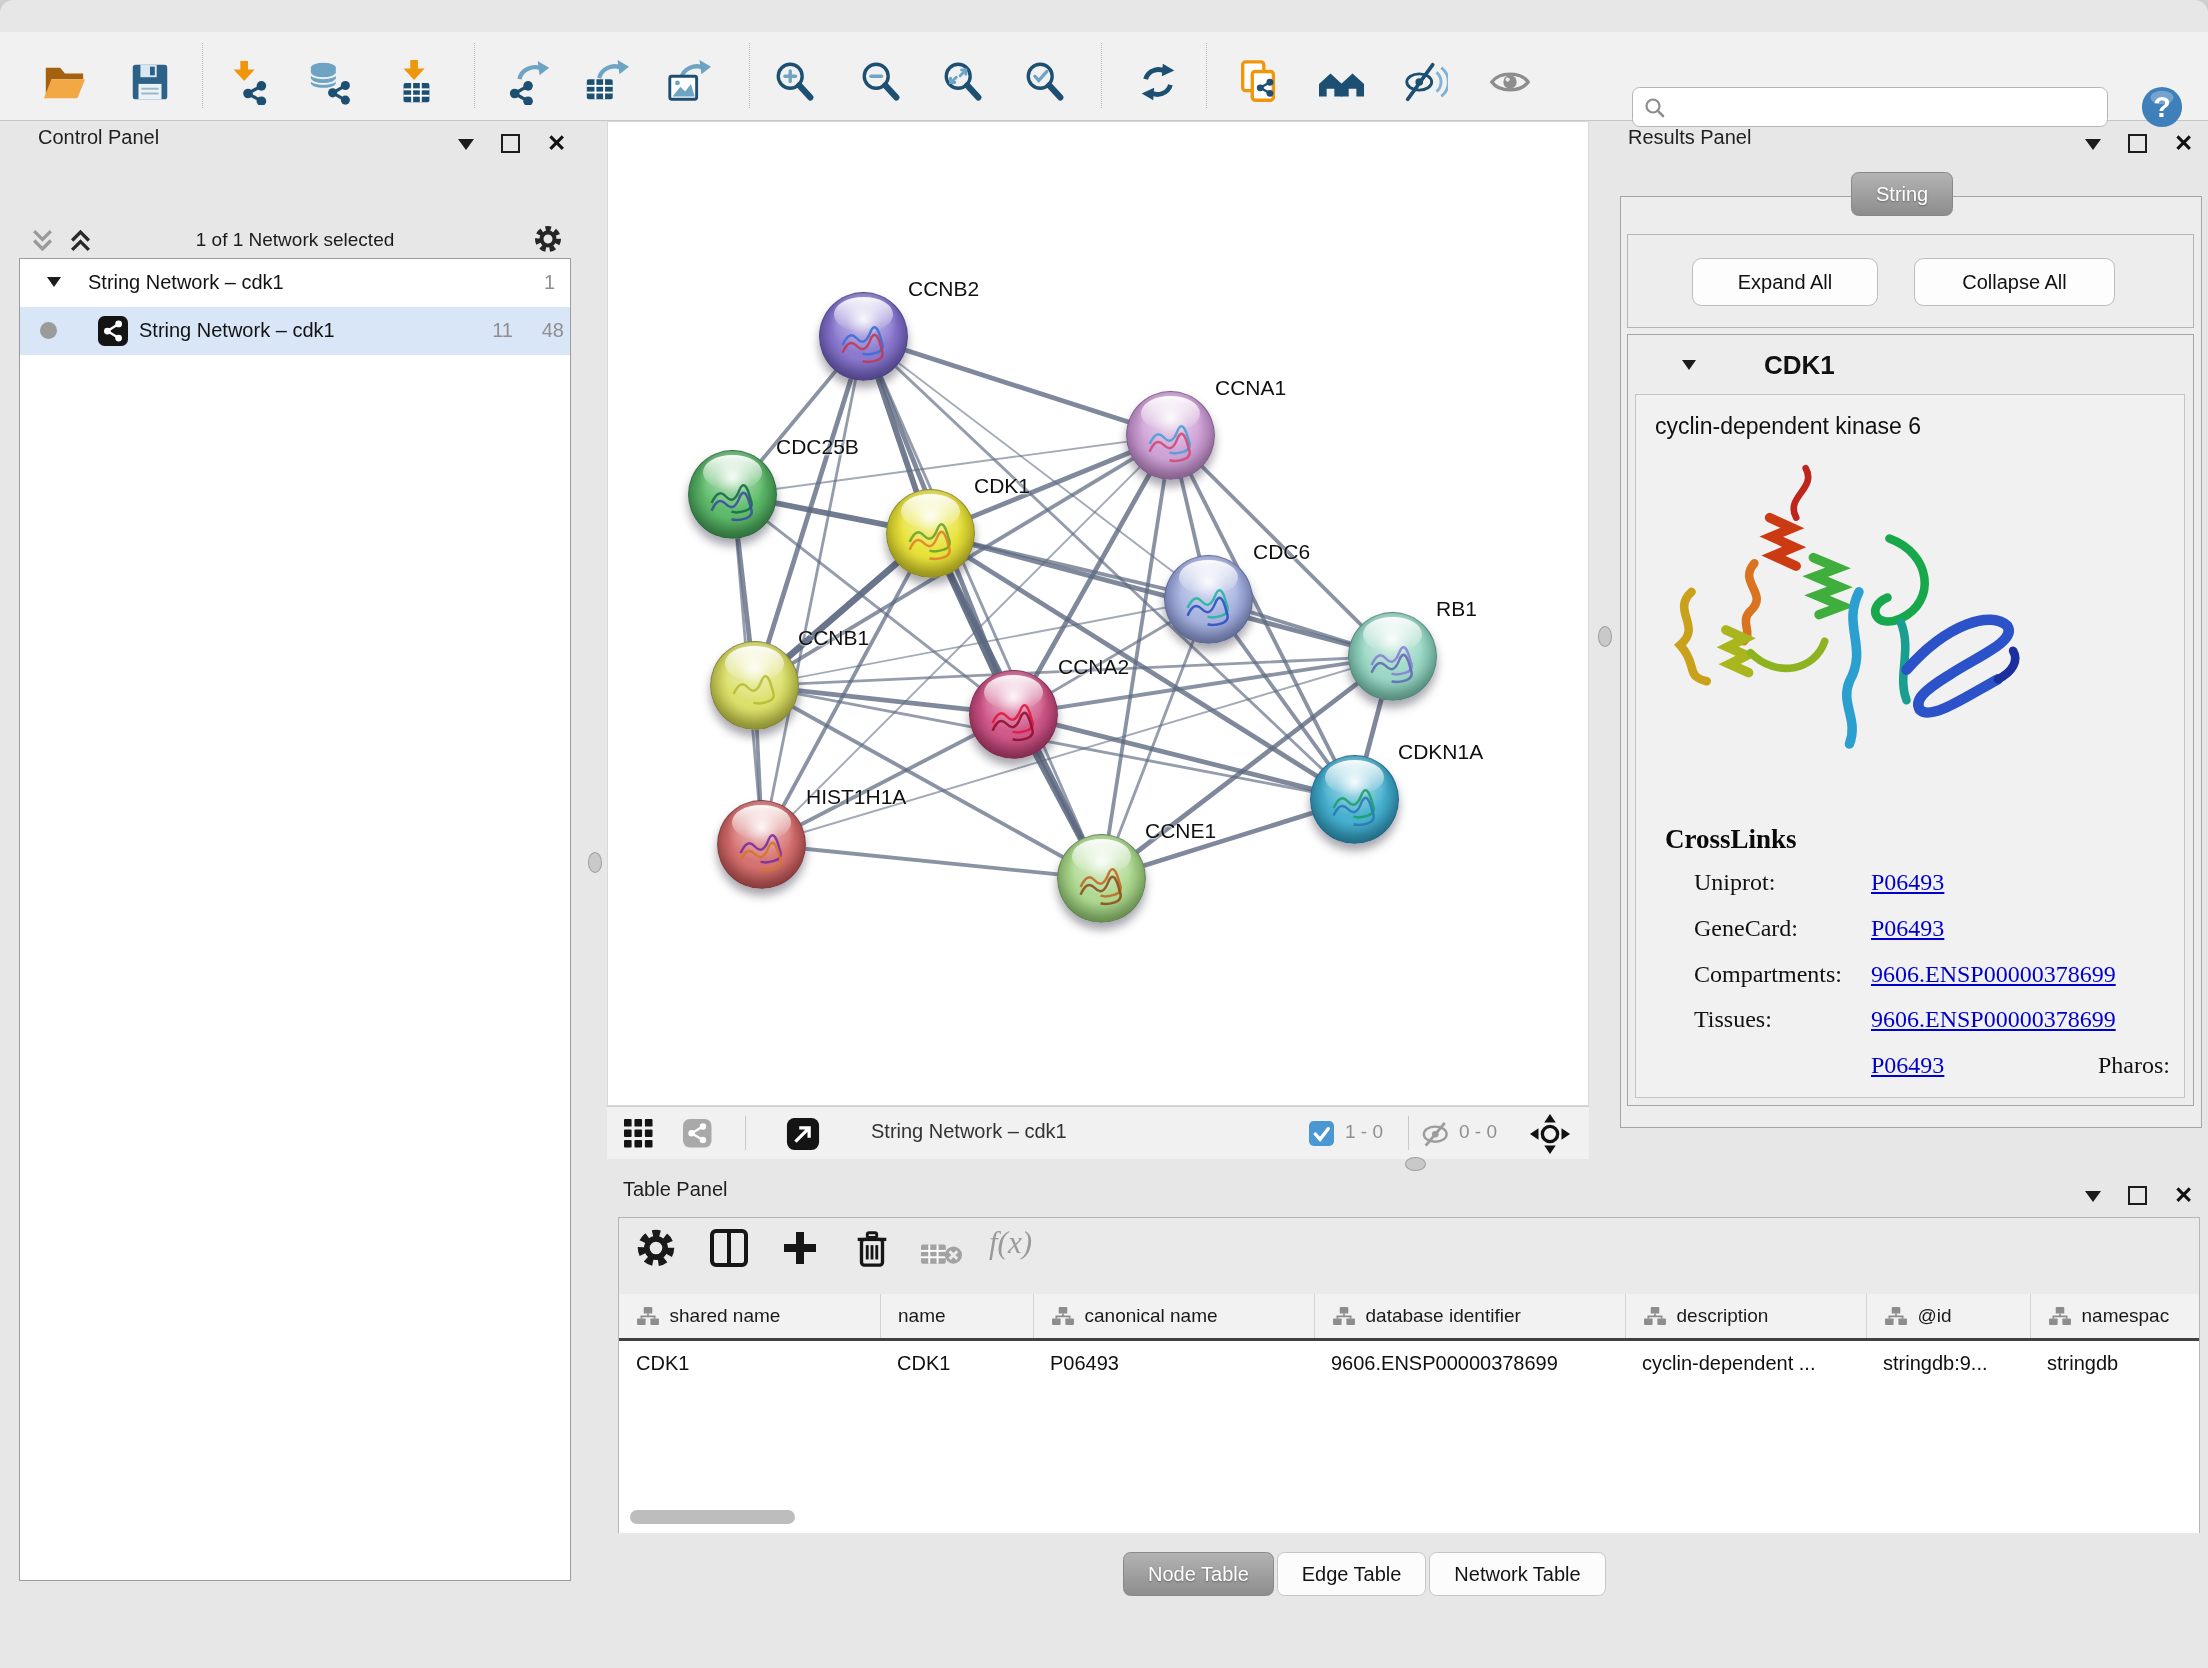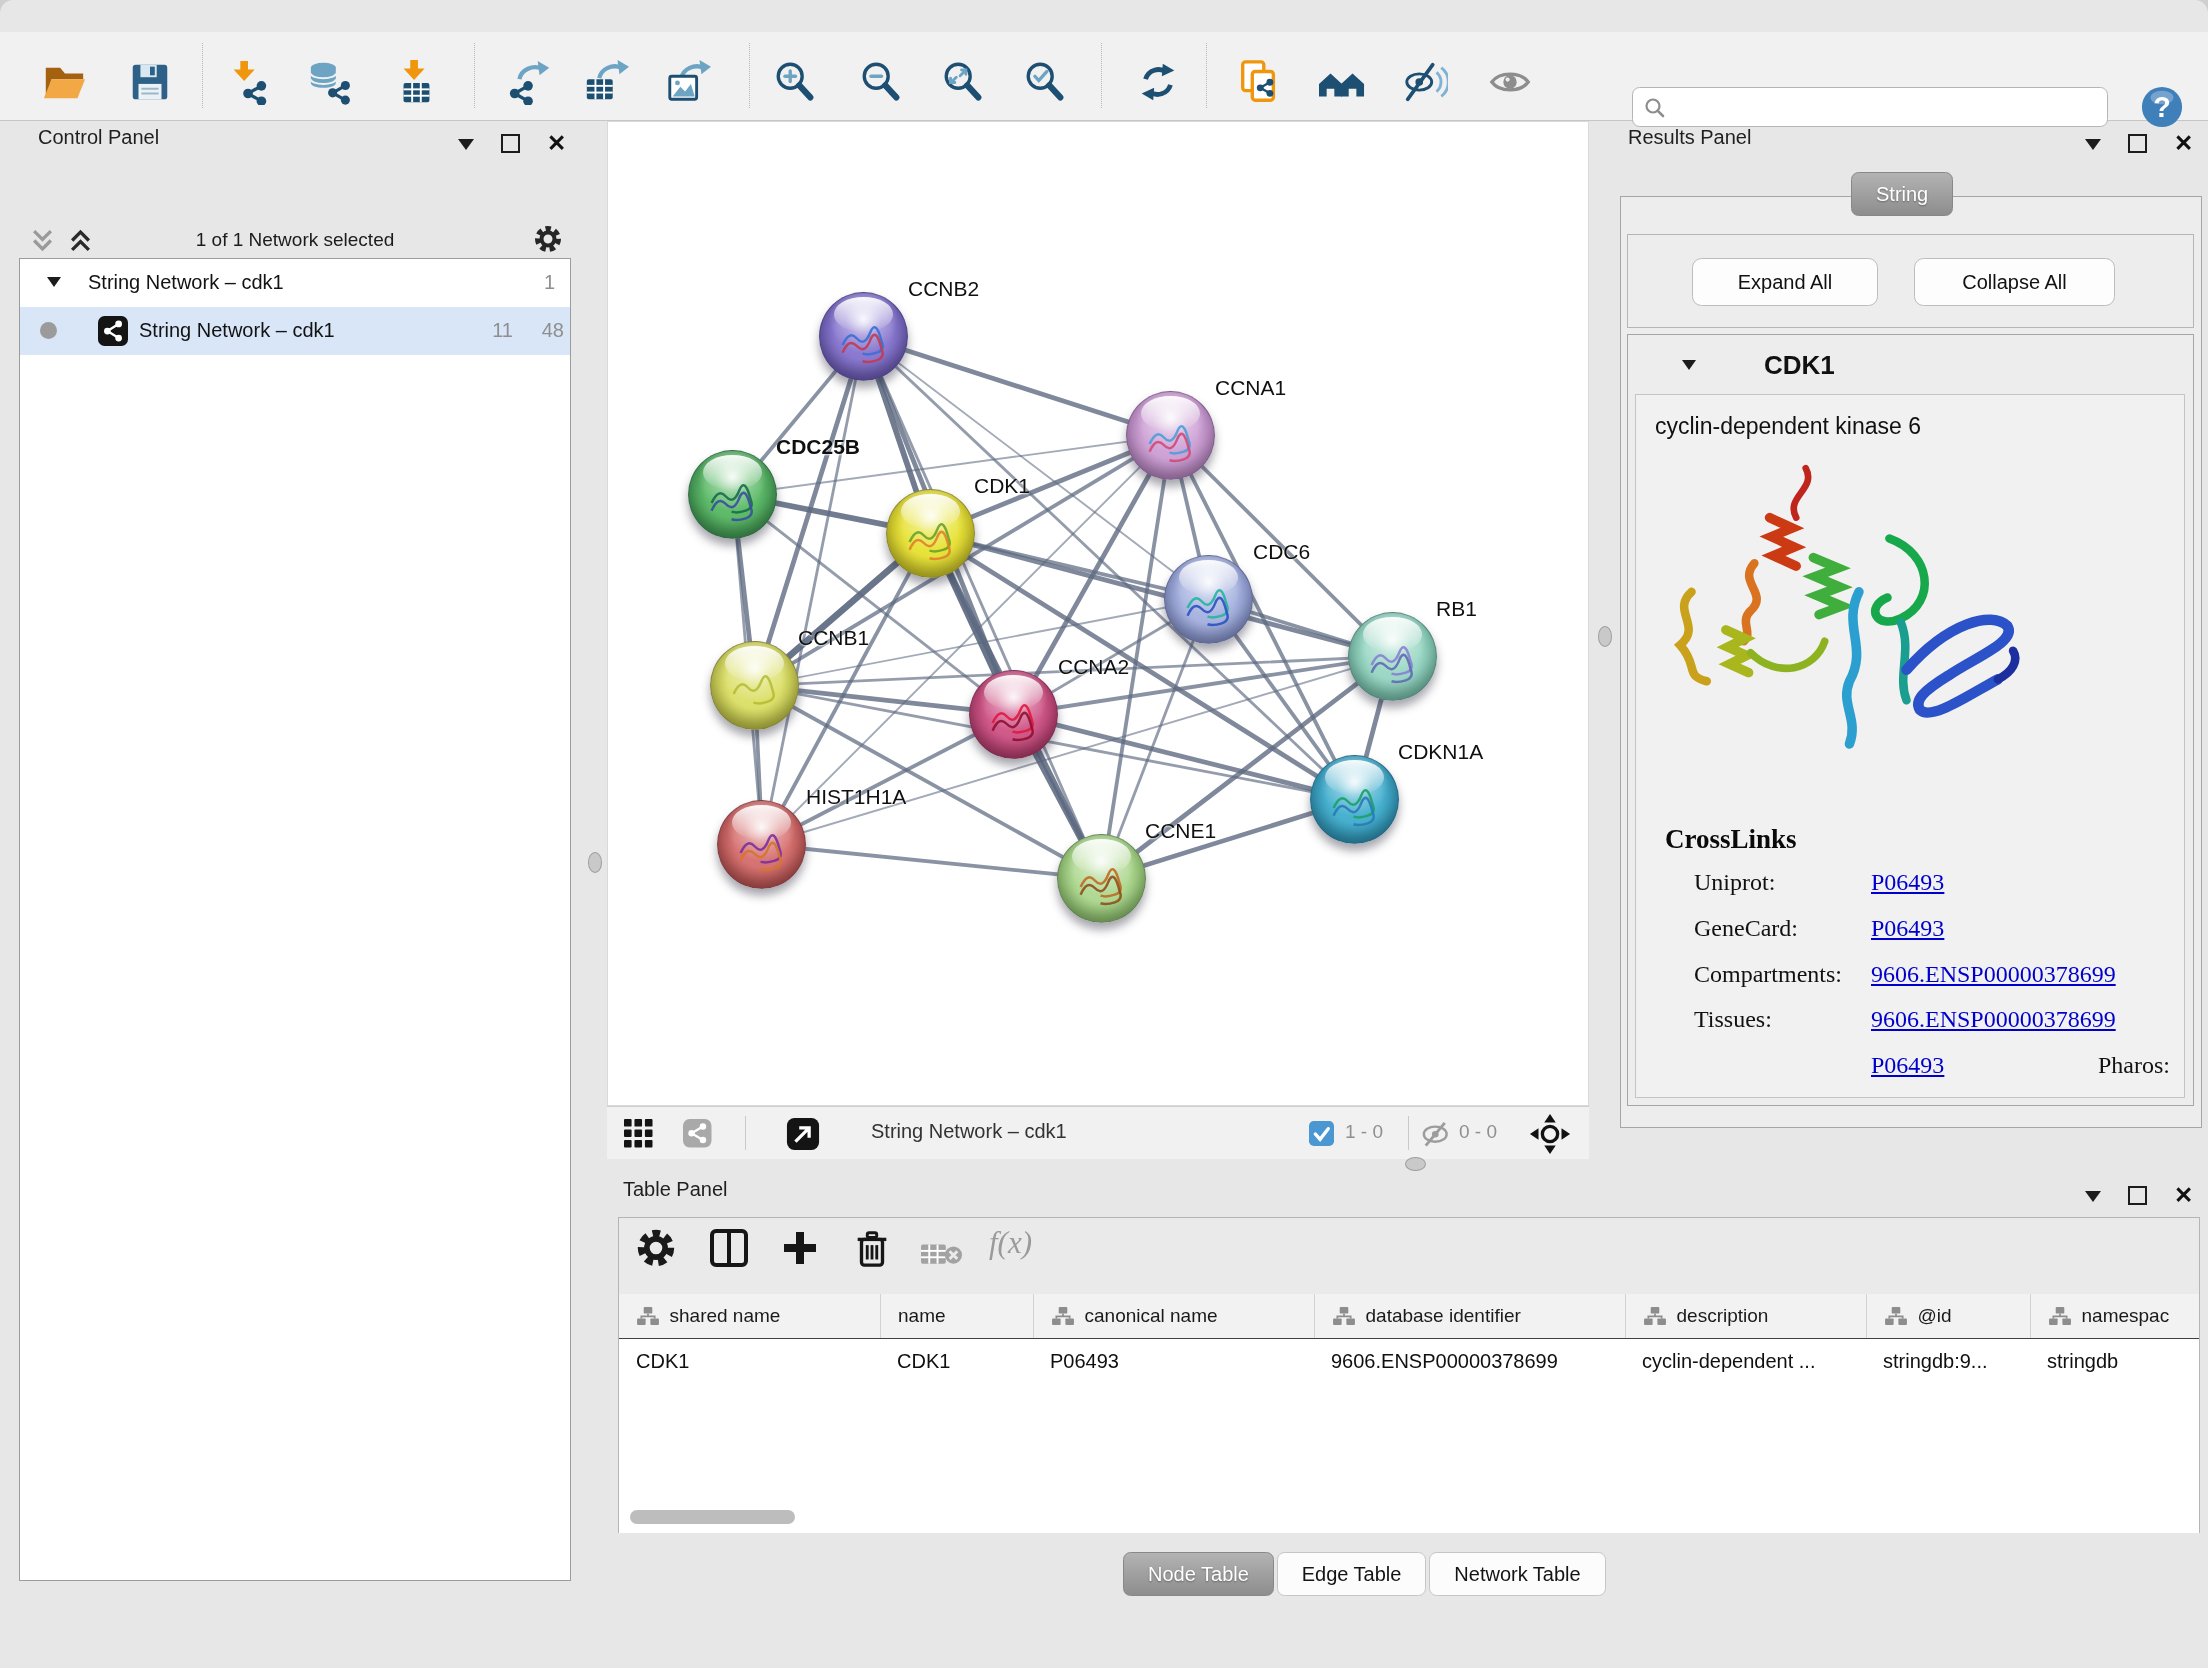--- a/index.html
+++ b/index.html
@@ -441,7 +441,7 @@
           <path d="M10 46 q7-16 15-7 t14-6 t12 9 q4 9-5 12 t-15 1" fill="none" stroke="#3a4fa0" stroke-width="2.6" opacity=".9"></path>
         </svg>
       </div>
-      <div class="glabel" style="left: 168px; top: 313px; font-weight: bold;">CDC25B</div>
+      <div class="glabel" style="left: 168px; top: 313px;">CDC25B</div>
       <div class="gnode" style="left: 278px; top: 367px; background: radial-gradient(circle at 50% 30%, rgba(255, 255, 255, 0.92) 0%, rgba(255, 255, 255, 0.3) 24%, rgba(255, 255, 255, 0) 46%), radial-gradient(circle at 50% 46%, rgb(232, 227, 59) 42%, rgb(168, 159, 20) 100%);">
         <span class="shine"></span>
         <svg width="61" height="57" viewBox="0 0 64 60">

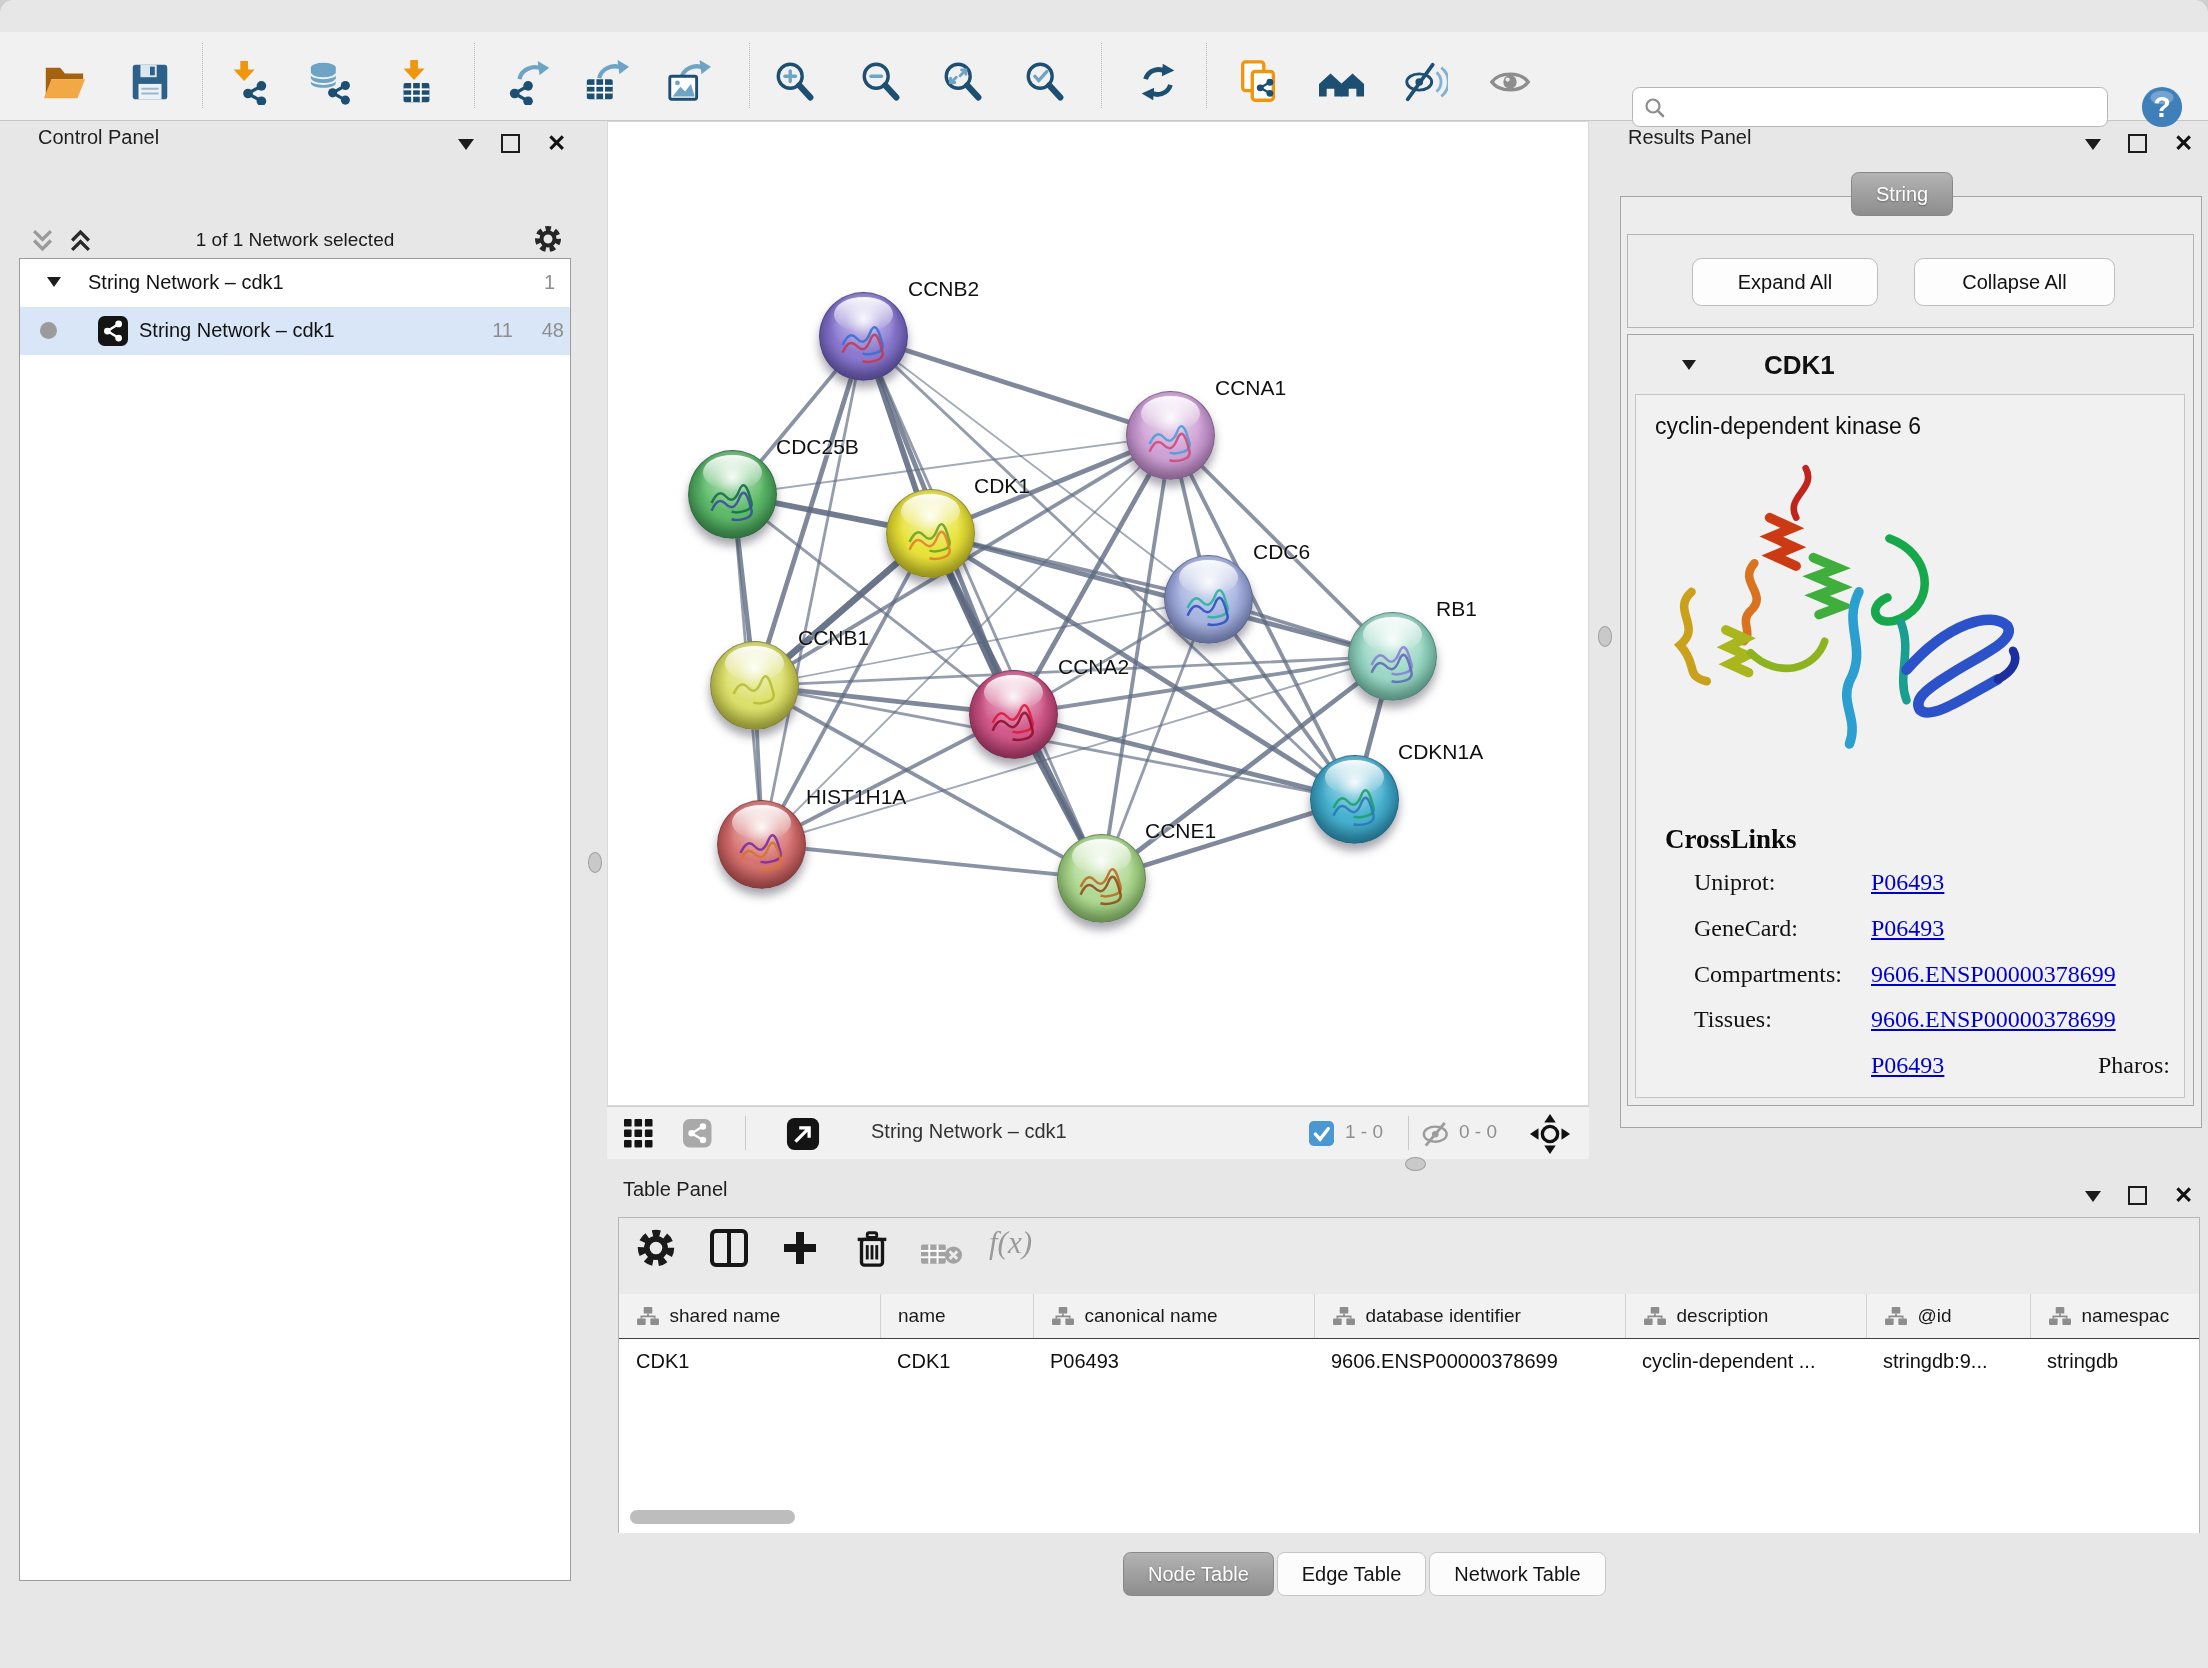--- a/index.html
+++ b/index.html
@@ -79,7 +79,7 @@
   .tp-fx{position:absolute;left:989px;top:1225px;font-family:"Liberation Serif",serif;font-style:italic;
     font-size:31px;color:#9a9a9a;}
   .tbl{position:absolute;left:619px;top:1294px;width:1580px;height:239px;background:#fff;overflow:hidden;}
-  .tbl-head{display:flex;height:44px;background:#f2f2f2;border-bottom:1px solid #404040;}
+  .tbl-head{display:flex;height:44px;background:#f2f2f2;border-bottom:3px solid #404040;}
   .th{display:flex;align-items:center;gap:9.5px;padding-left:17px;box-sizing:border-box;font-size:19px;color:#1a1a1a;
     border-left:1px solid #d2d2d2;cursor:pointer;overflow:hidden;white-space:nowrap;}
   .th:first-child{border-left:none;}

